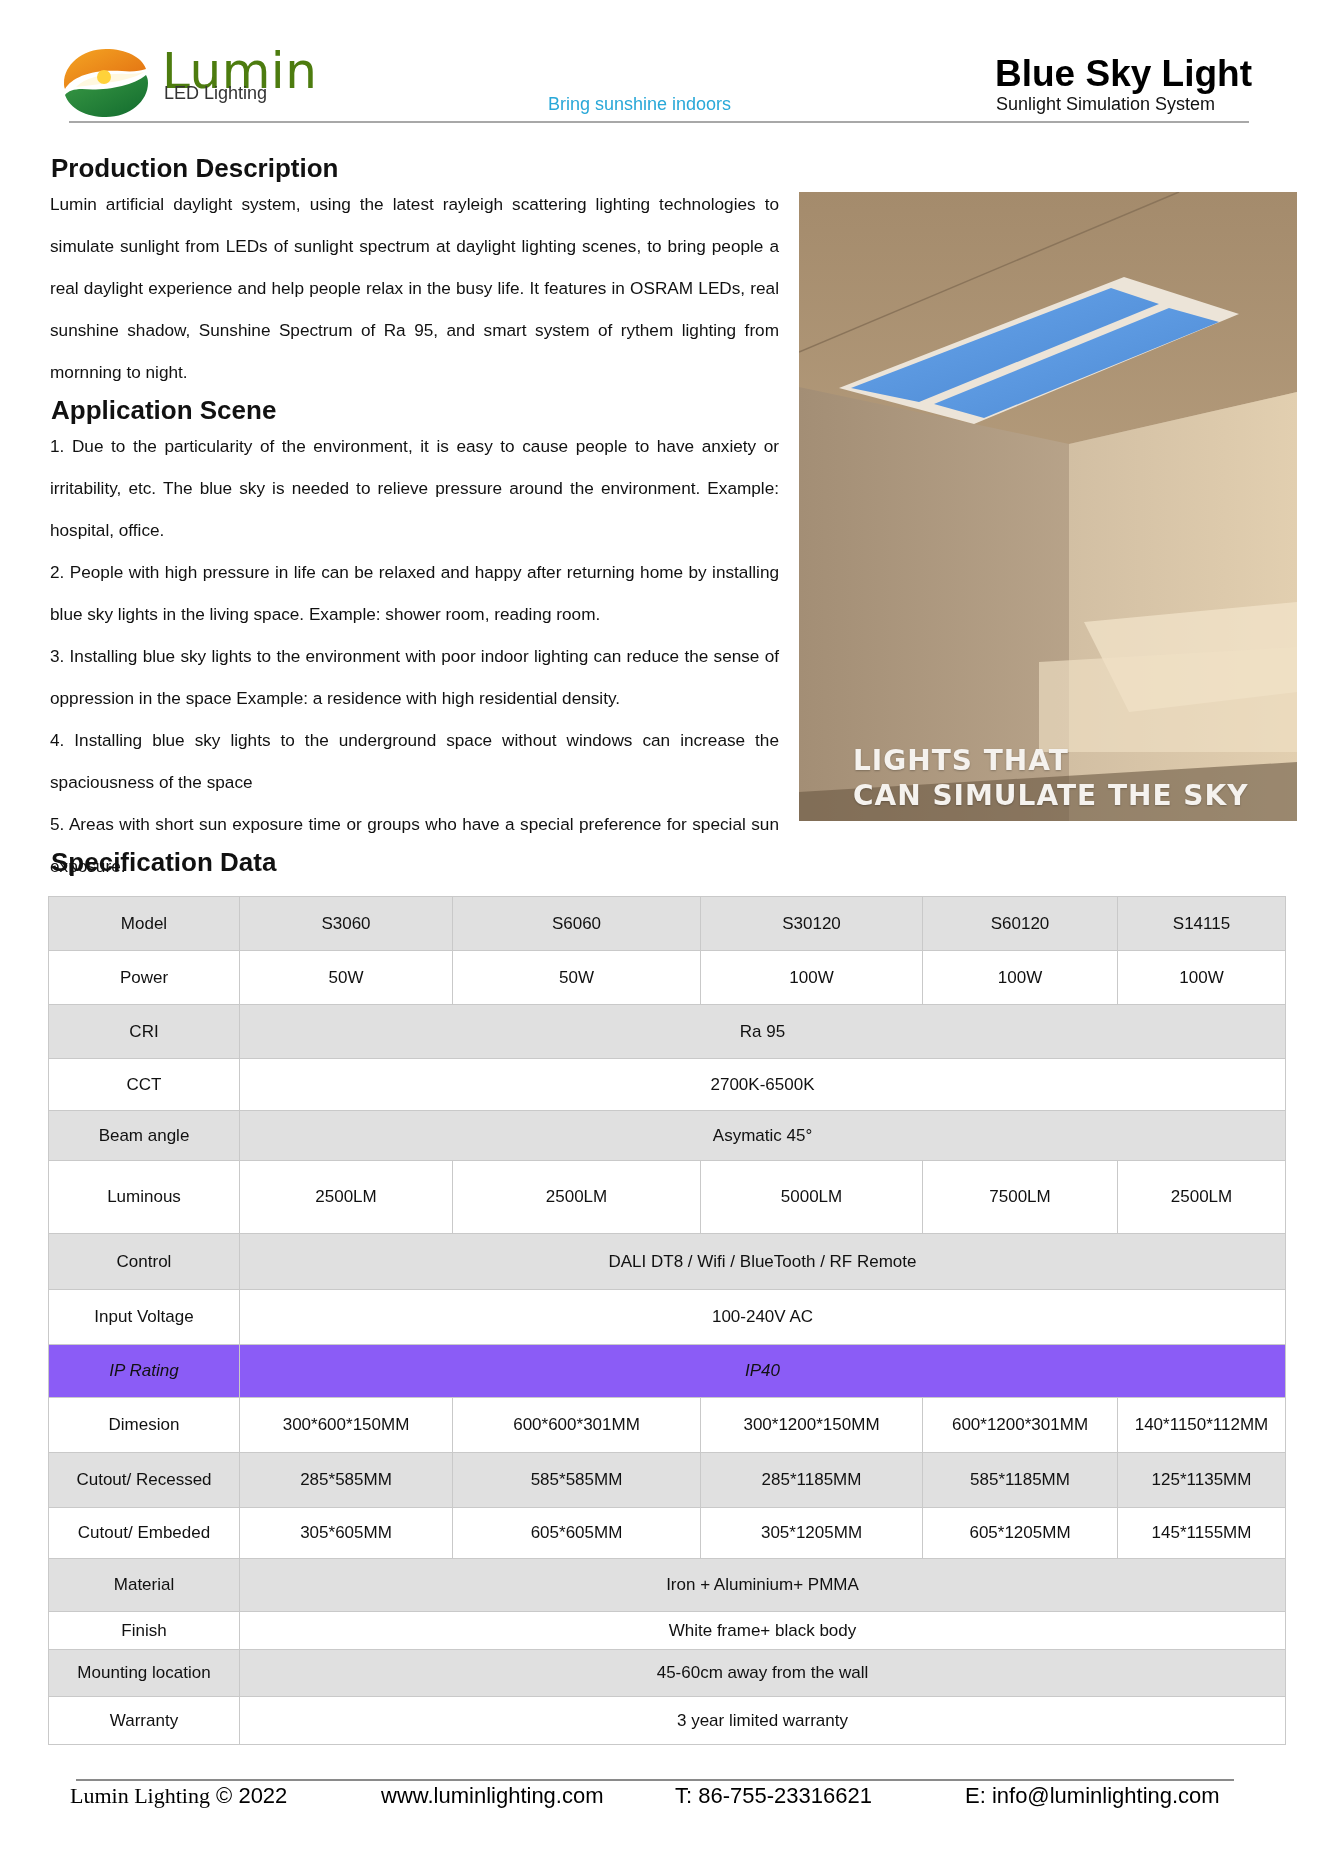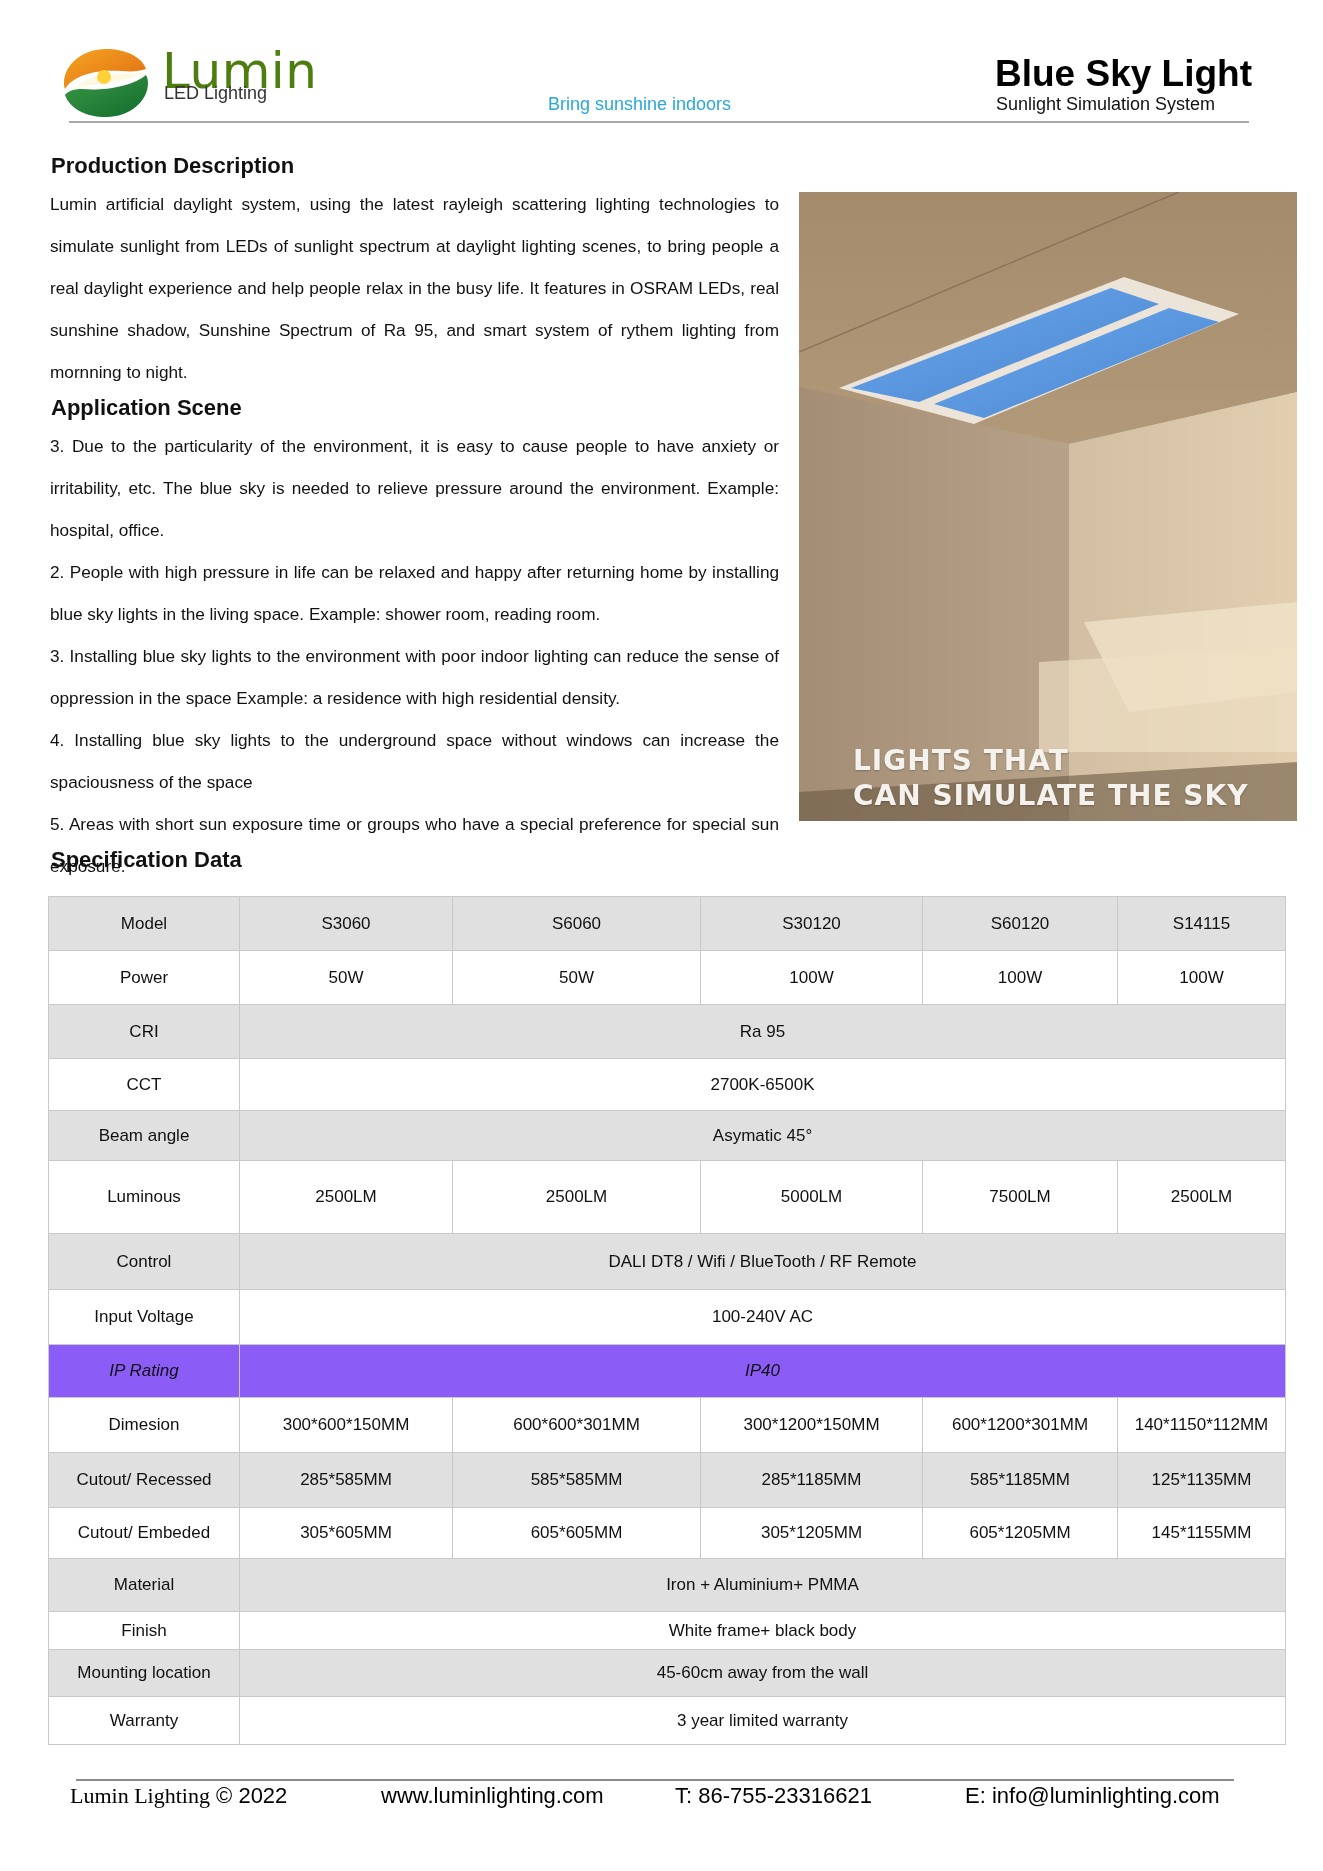--- a/index.html
+++ b/index.html
@@ -14,7 +14,7 @@
   .subtitle { position: absolute; left: 996px; top: 95px; font-size: 18px; color: #111; line-height: 1; }
   .header-rule { position: absolute; left: 69px; top: 121px; width: 1180px; height: 2px; background: #a8a8a8; }
 
-  .h2 { position: absolute; font-size: 22px; font-weight: bold; color: #111; line-height: 1; }
+  .h2 { position: absolute; font-size: 26px; font-weight: bold; color: #111; line-height: 1; }
   .para { position: absolute; left: 50px; width: 729px; font-size: 17.2px; line-height: 42px; text-align: justify; color: #111; }
   .para p { margin: 0; }
 

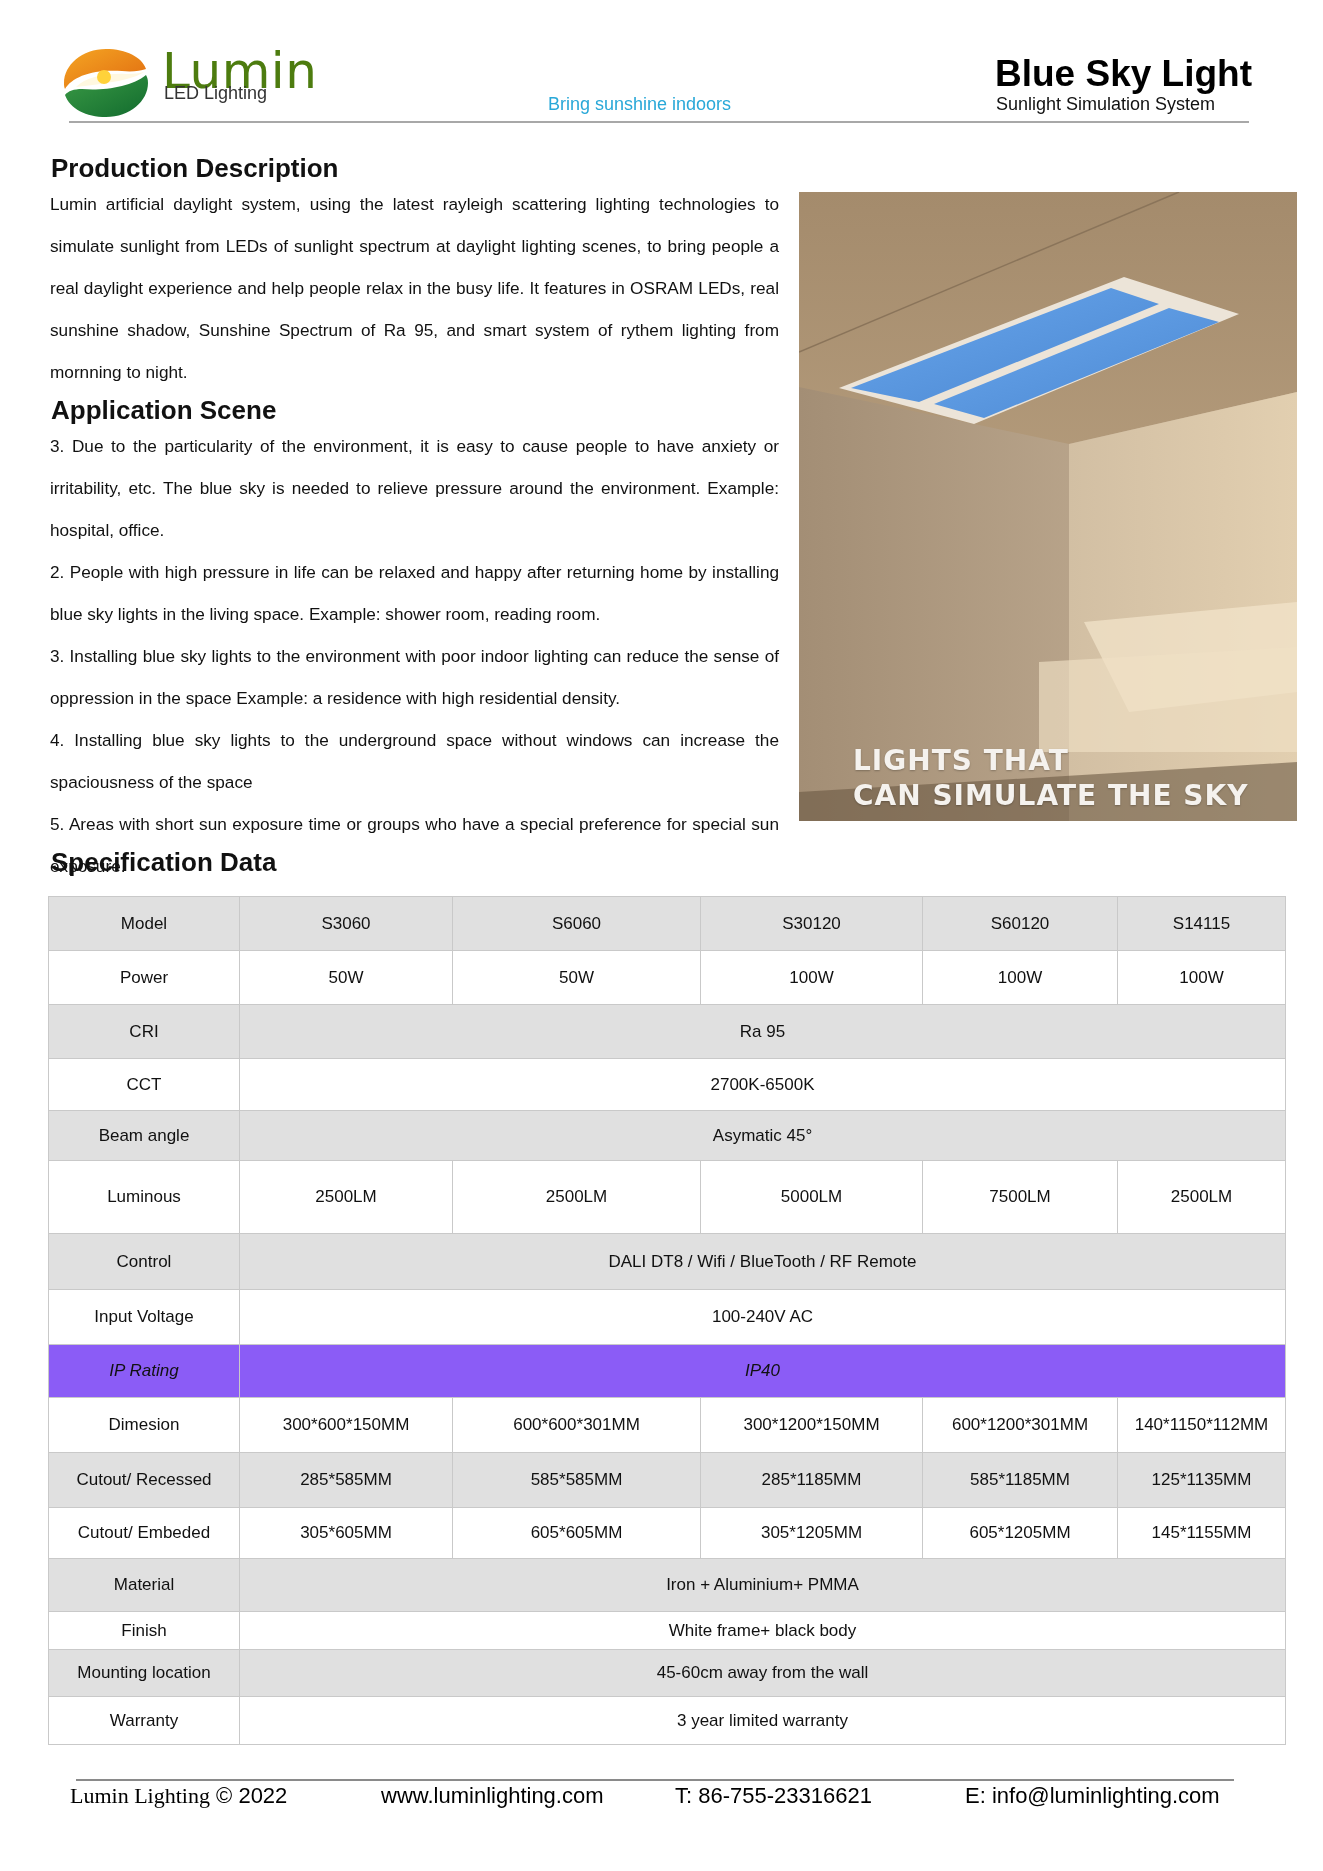--- a/index.html
+++ b/index.html
@@ -67,7 +67,7 @@
 
 <div class="h2" style="left:51px; top:397px;">Application Scene</div>
 <div class="para" style="top:425px;">
-  <p>3.  Due to the particularity of the environment, it is easy to cause people to have anxiety or irritability, etc. The blue sky is needed to relieve pressure around the environment. Example: hospital, office.</p>
+  <p>1.  Due to the particularity of the environment, it is easy to cause people to have anxiety or irritability, etc. The blue sky is needed to relieve pressure around the environment. Example: hospital, office.</p>
   <p>2. People with high pressure in life can be relaxed and happy after returning home by installing blue sky lights in the living space. Example: shower room, reading room.</p>
   <p>3.  Installing blue sky lights to the environment with poor indoor lighting can reduce the sense of oppression in the space Example: a residence with high residential density.</p>
   <p>4. Installing blue sky lights to the underground space without windows can increase the spaciousness of the space</p>

